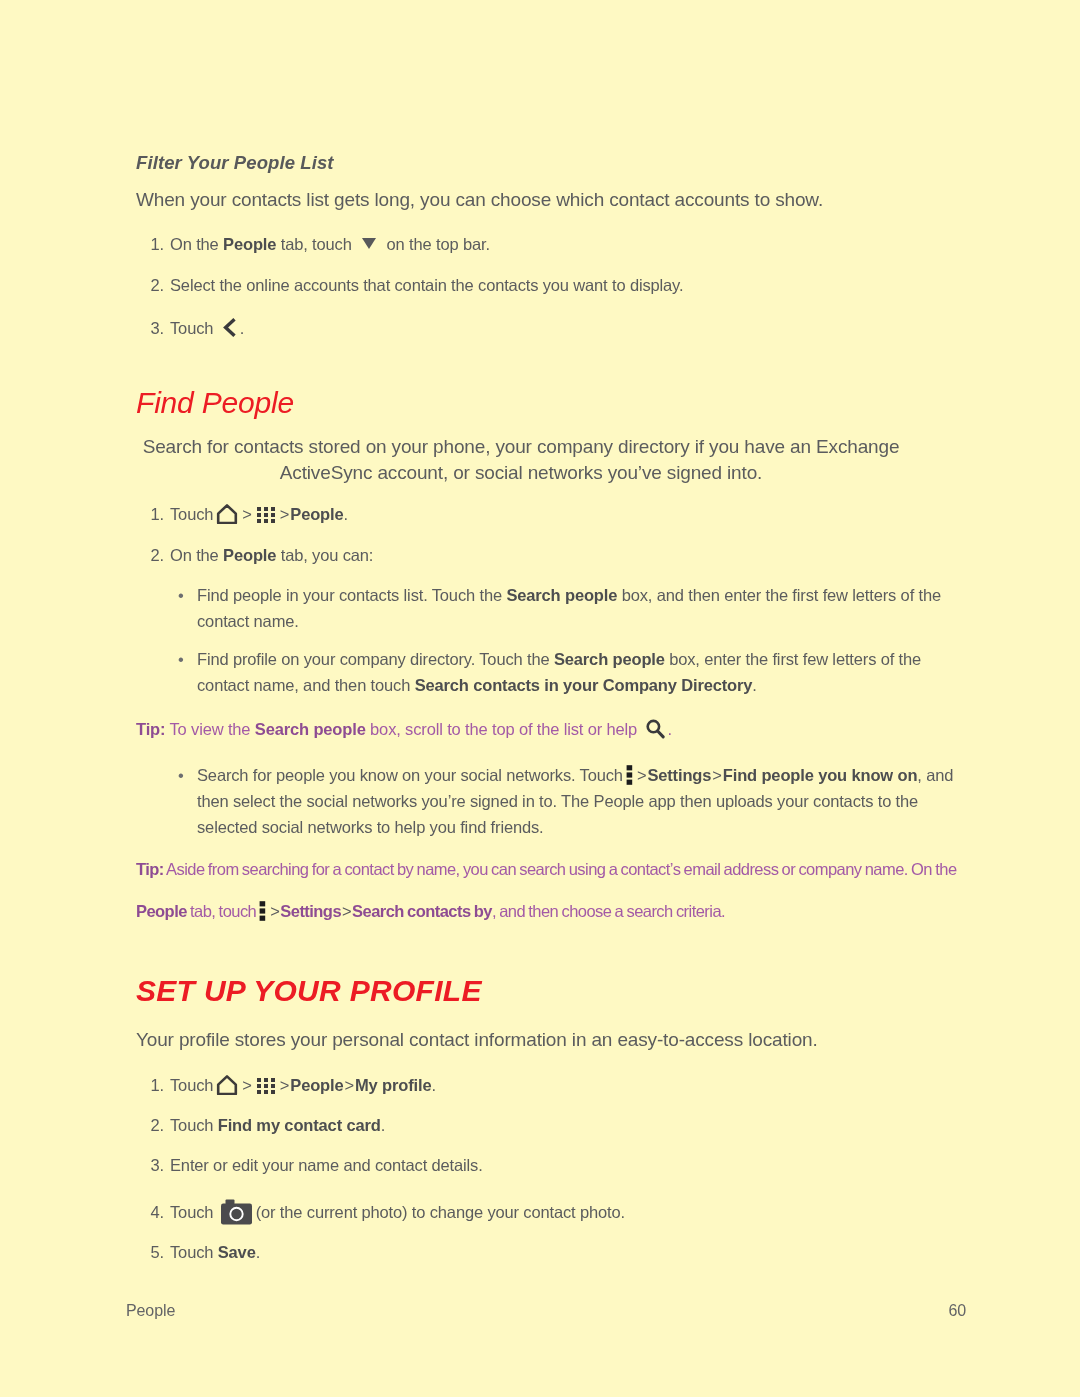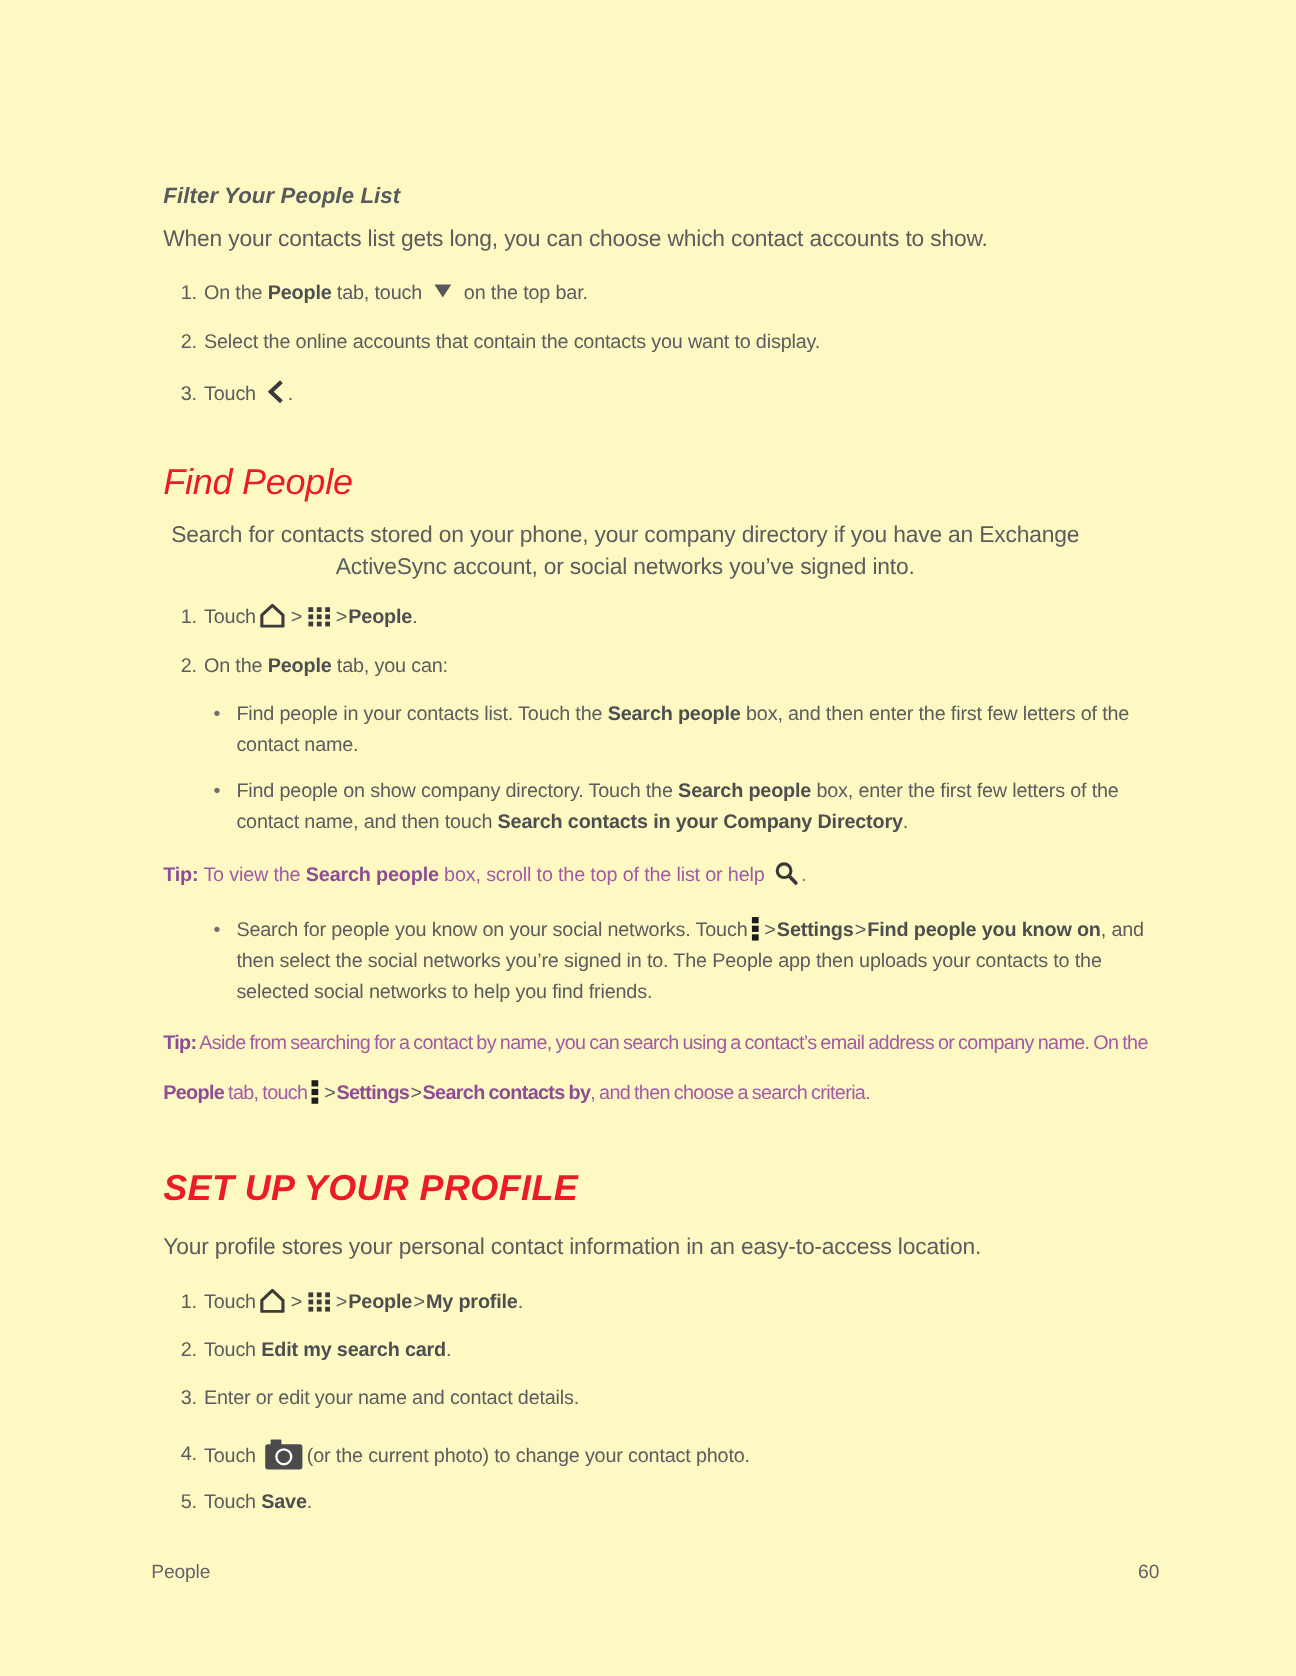--- a/index.html
+++ b/index.html
@@ -248,7 +248,7 @@
 
     <div class="bulrow" style="top:646px;">
       <span class="dot">•</span>
-      <span class="txt"><span>Find people on show company directory. Touch the </span><b>Search people</b><span> box, enter the first few letters of the contact name, and then touch </span><b>Search contacts in your Company Directory</b><span>.</span></span>
+      <span class="txt"><span>Find profile on your company directory. Touch the </span><b>Search people</b><span> box, enter the first few letters of the contact name, and then touch </span><b>Search contacts in your Company Directory</b><span>.</span></span>
     </div>
 
     <div class="tip" style="top:714px;">

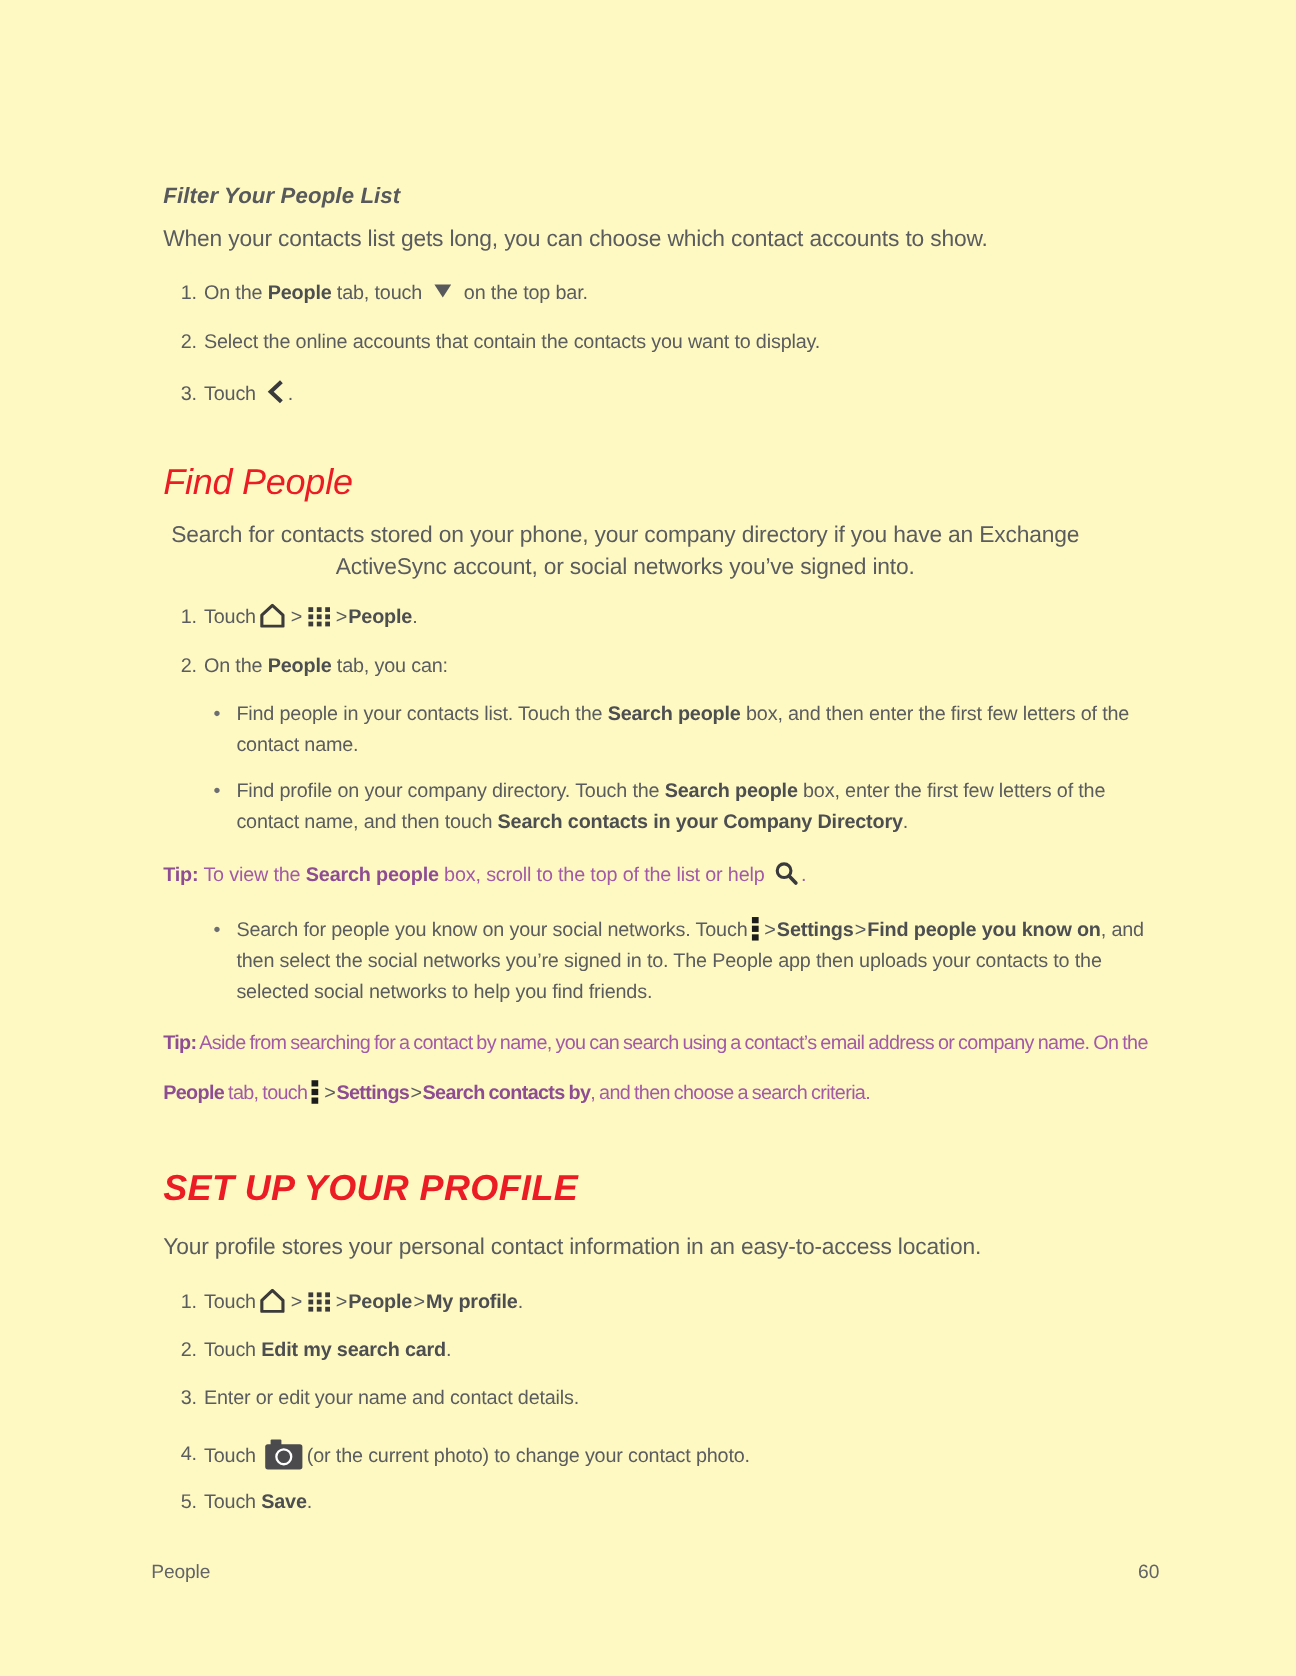--- a/index.html
+++ b/index.html
@@ -304,7 +304,7 @@
 
     <div class="olrow" style="top:1112px;">
       <span class="num">2.</span>
-      <span class="txt"><span>Touch </span><b>Edit my search card</b><span>.</span></span>
+      <span class="txt"><span>Touch </span><b>Find my contact card</b><span>.</span></span>
     </div>
 
     <div class="olrow" style="top:1152px;">

